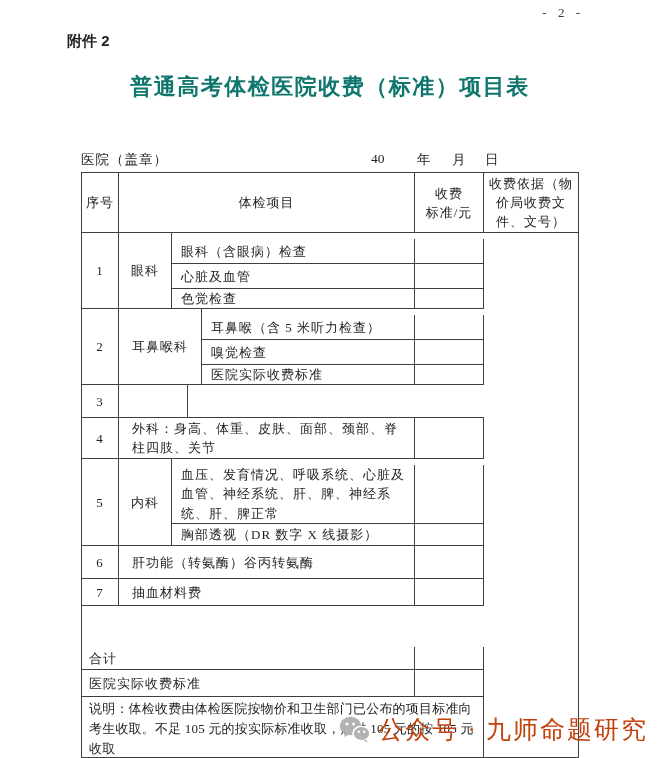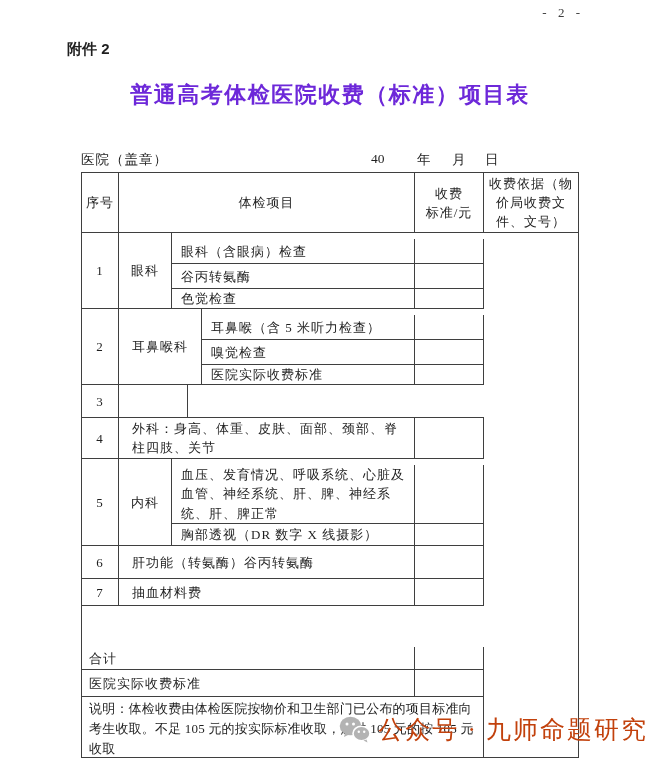--- a/index.html
+++ b/index.html
@@ -15,7 +15,7 @@
     letter-spacing:4px;
   }
   .attachment {
-    position:absolute; top:40px; left:67px; font-size:15px; font-weight:bold;
+    position:absolute; top:32px; left:67px; font-size:15px; font-weight:bold;
     font-family:"Liberation Sans", sans-serif;
   }
   .title {

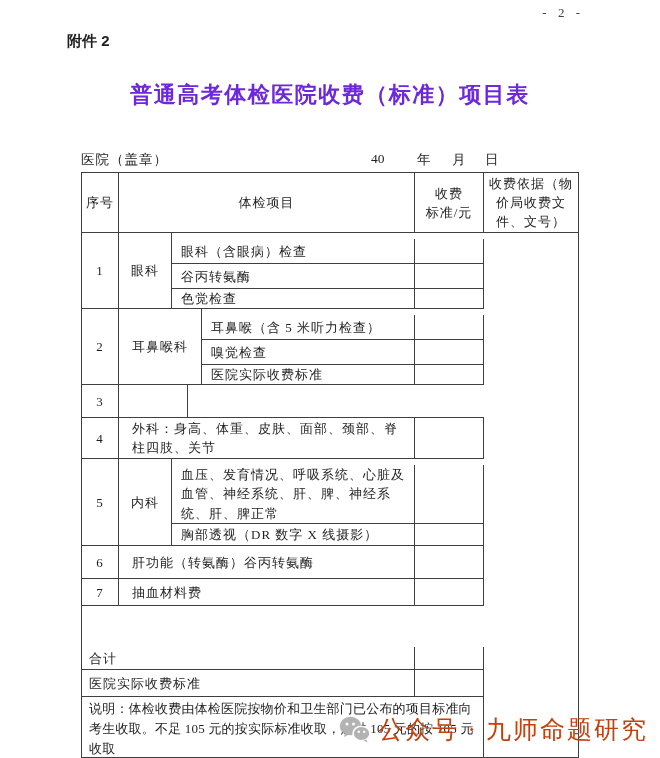--- a/index.html
+++ b/index.html
@@ -19,8 +19,8 @@
     font-family:"Liberation Sans", sans-serif;
   }
   .title {
-    position:absolute; top:80px; left:0; width:100%; text-align:center;
-    font-size:22px; font-weight:bold; letter-spacing:1.5px; color:#6d28d9;
+    position:absolute; top:72px; left:0; width:100%; text-align:center;
+    font-size:22px; font-weight:bold; letter-spacing:1.5px; color:#0f766e;
     font-family:"Liberation Sans", sans-serif;
   }
   .subheader {

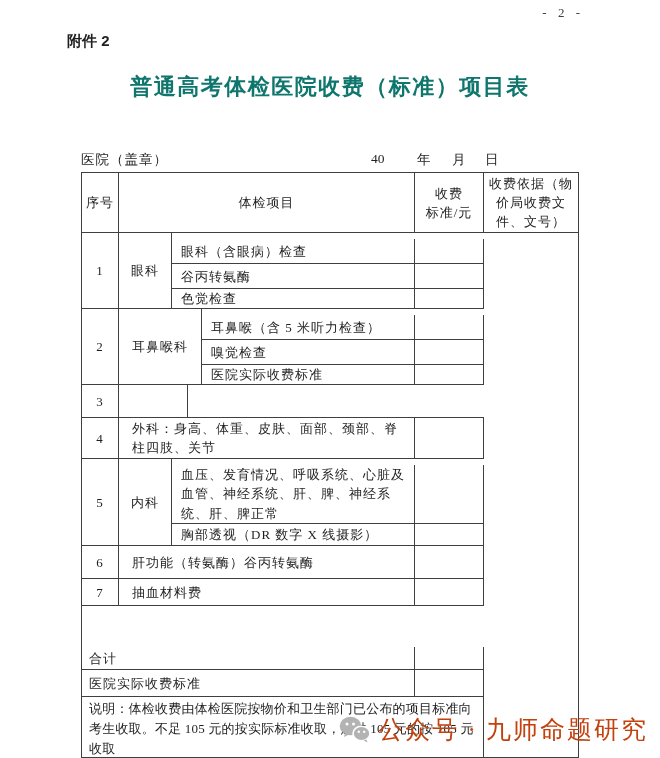--- a/index.html
+++ b/index.html
@@ -121,7 +121,7 @@
             <div class="cell c-fee b-r"></div>
           </div>
           <div class="subrow b-b sub-25">
-            <div class="sublabel b-r">谷丙转氨酶</div>
+            <div class="sublabel b-r">心脏及血管</div>
             <div class="cell c-fee b-r"></div>
           </div>
           <div class="subrow">

